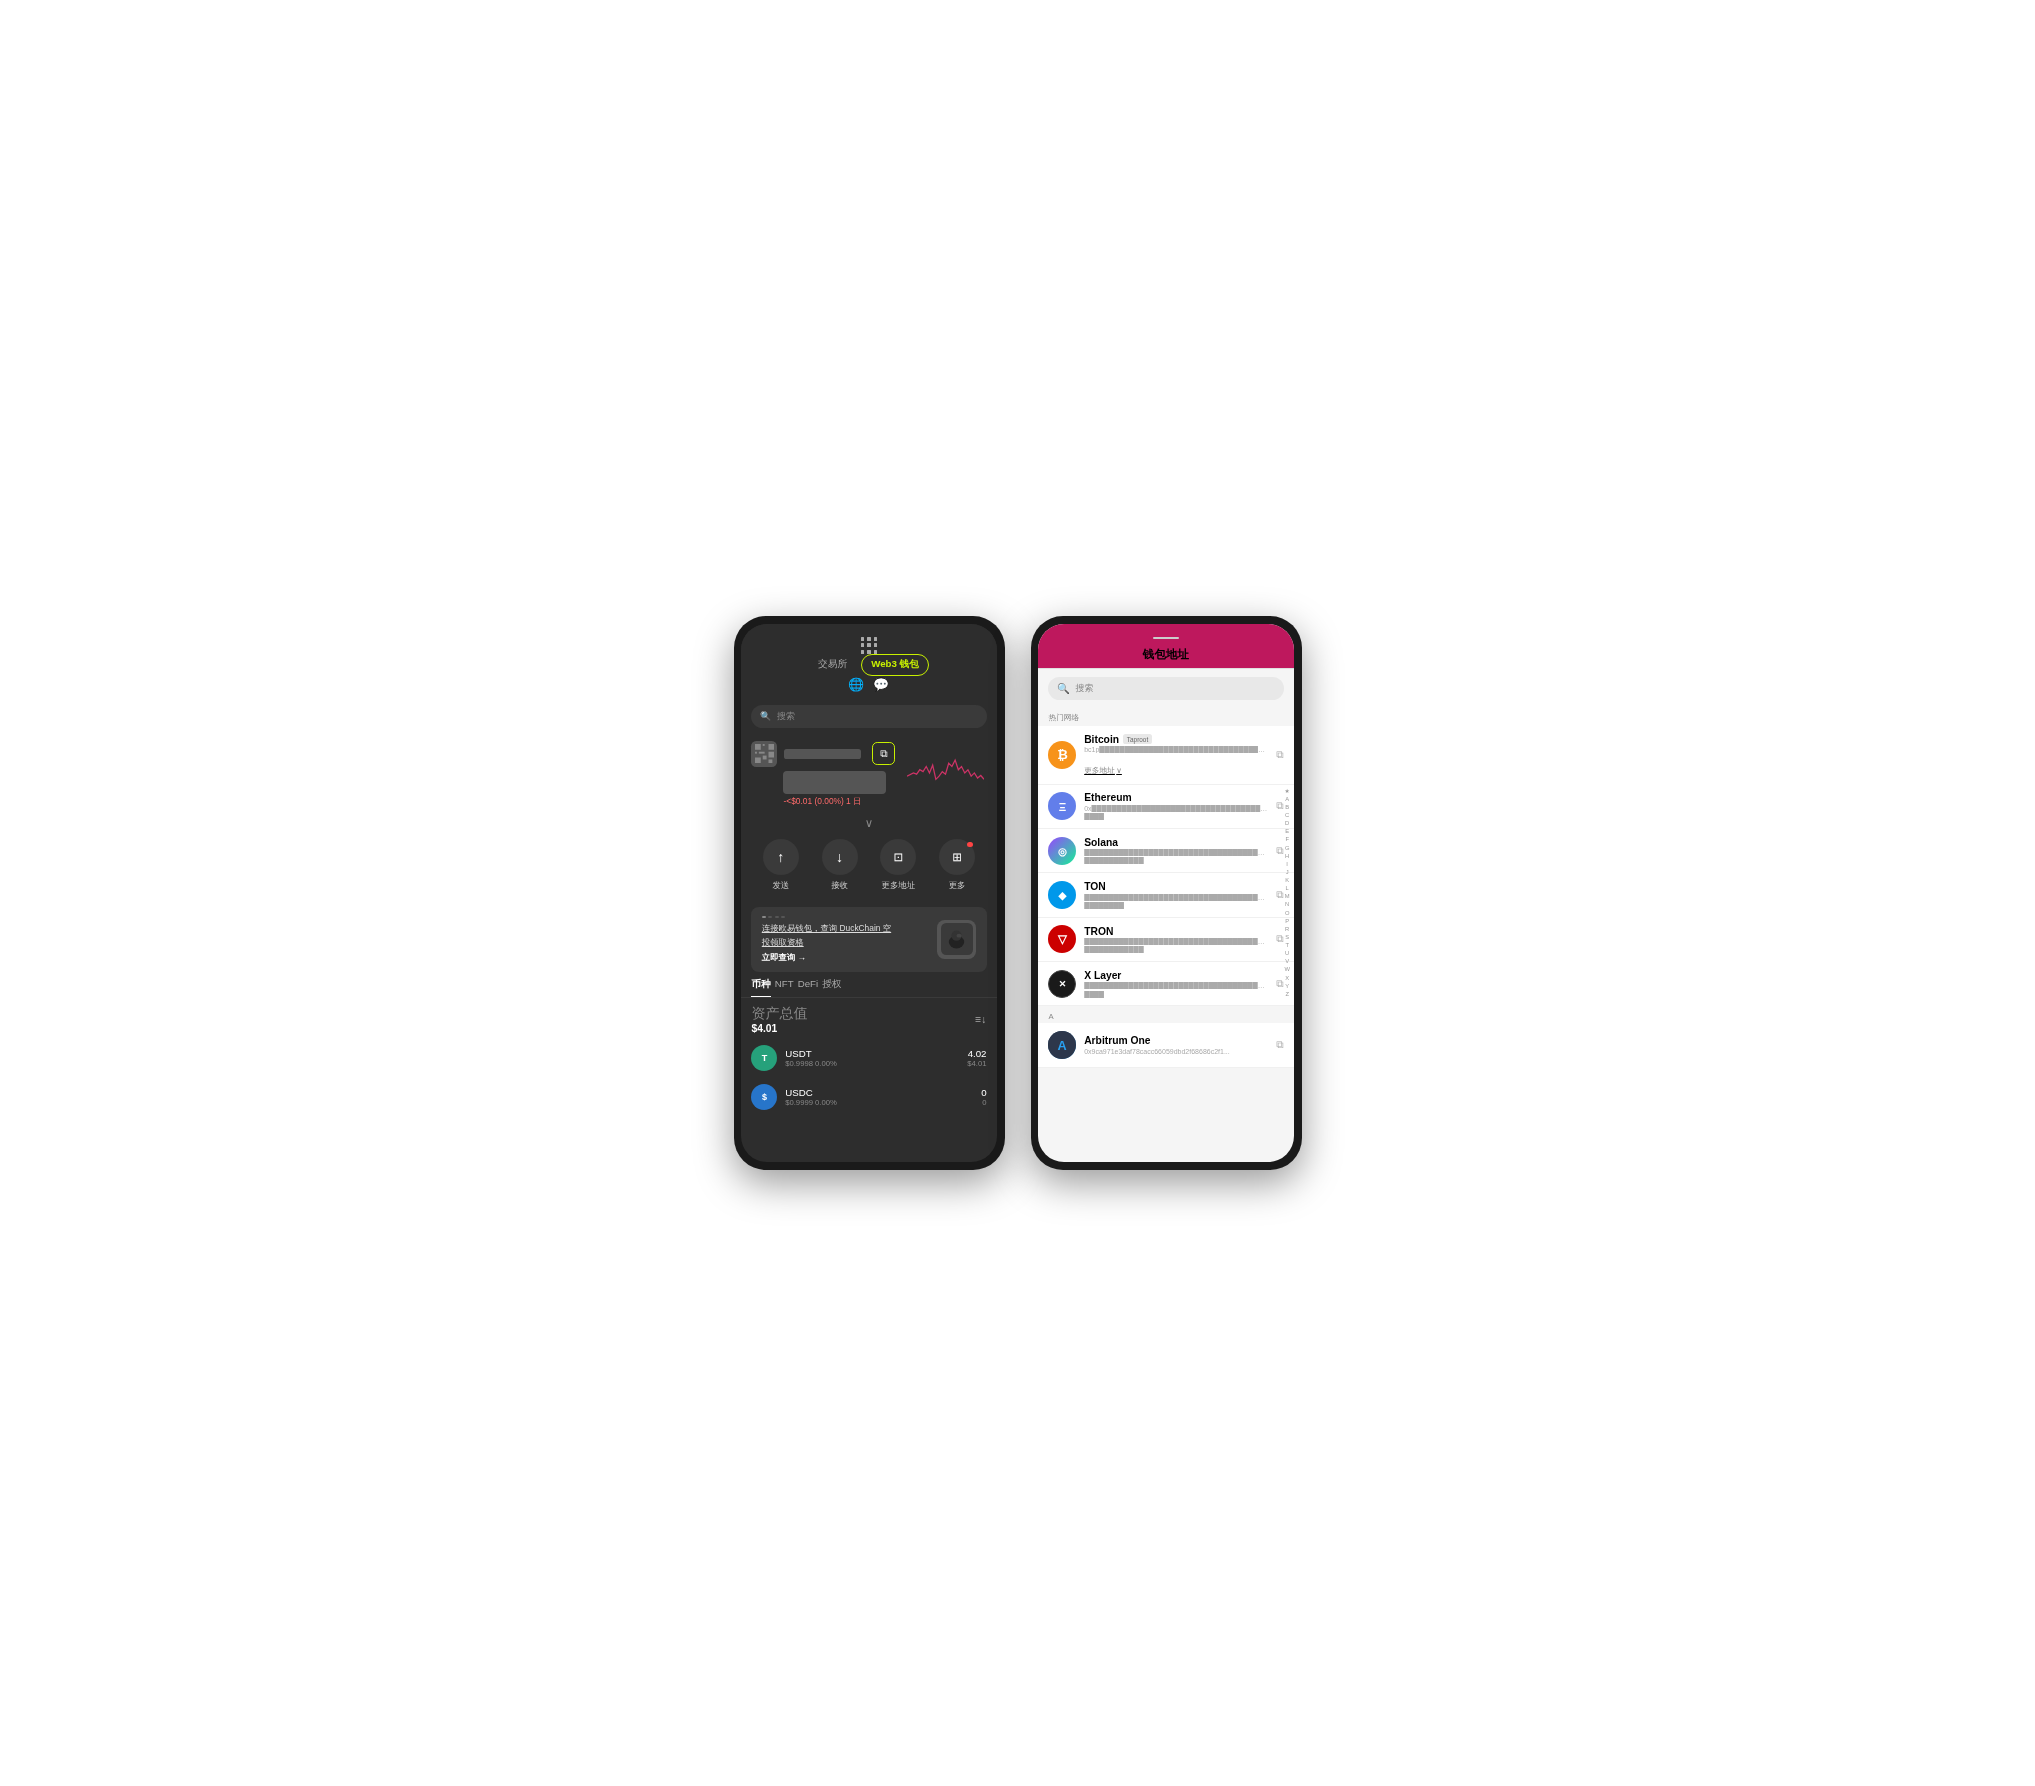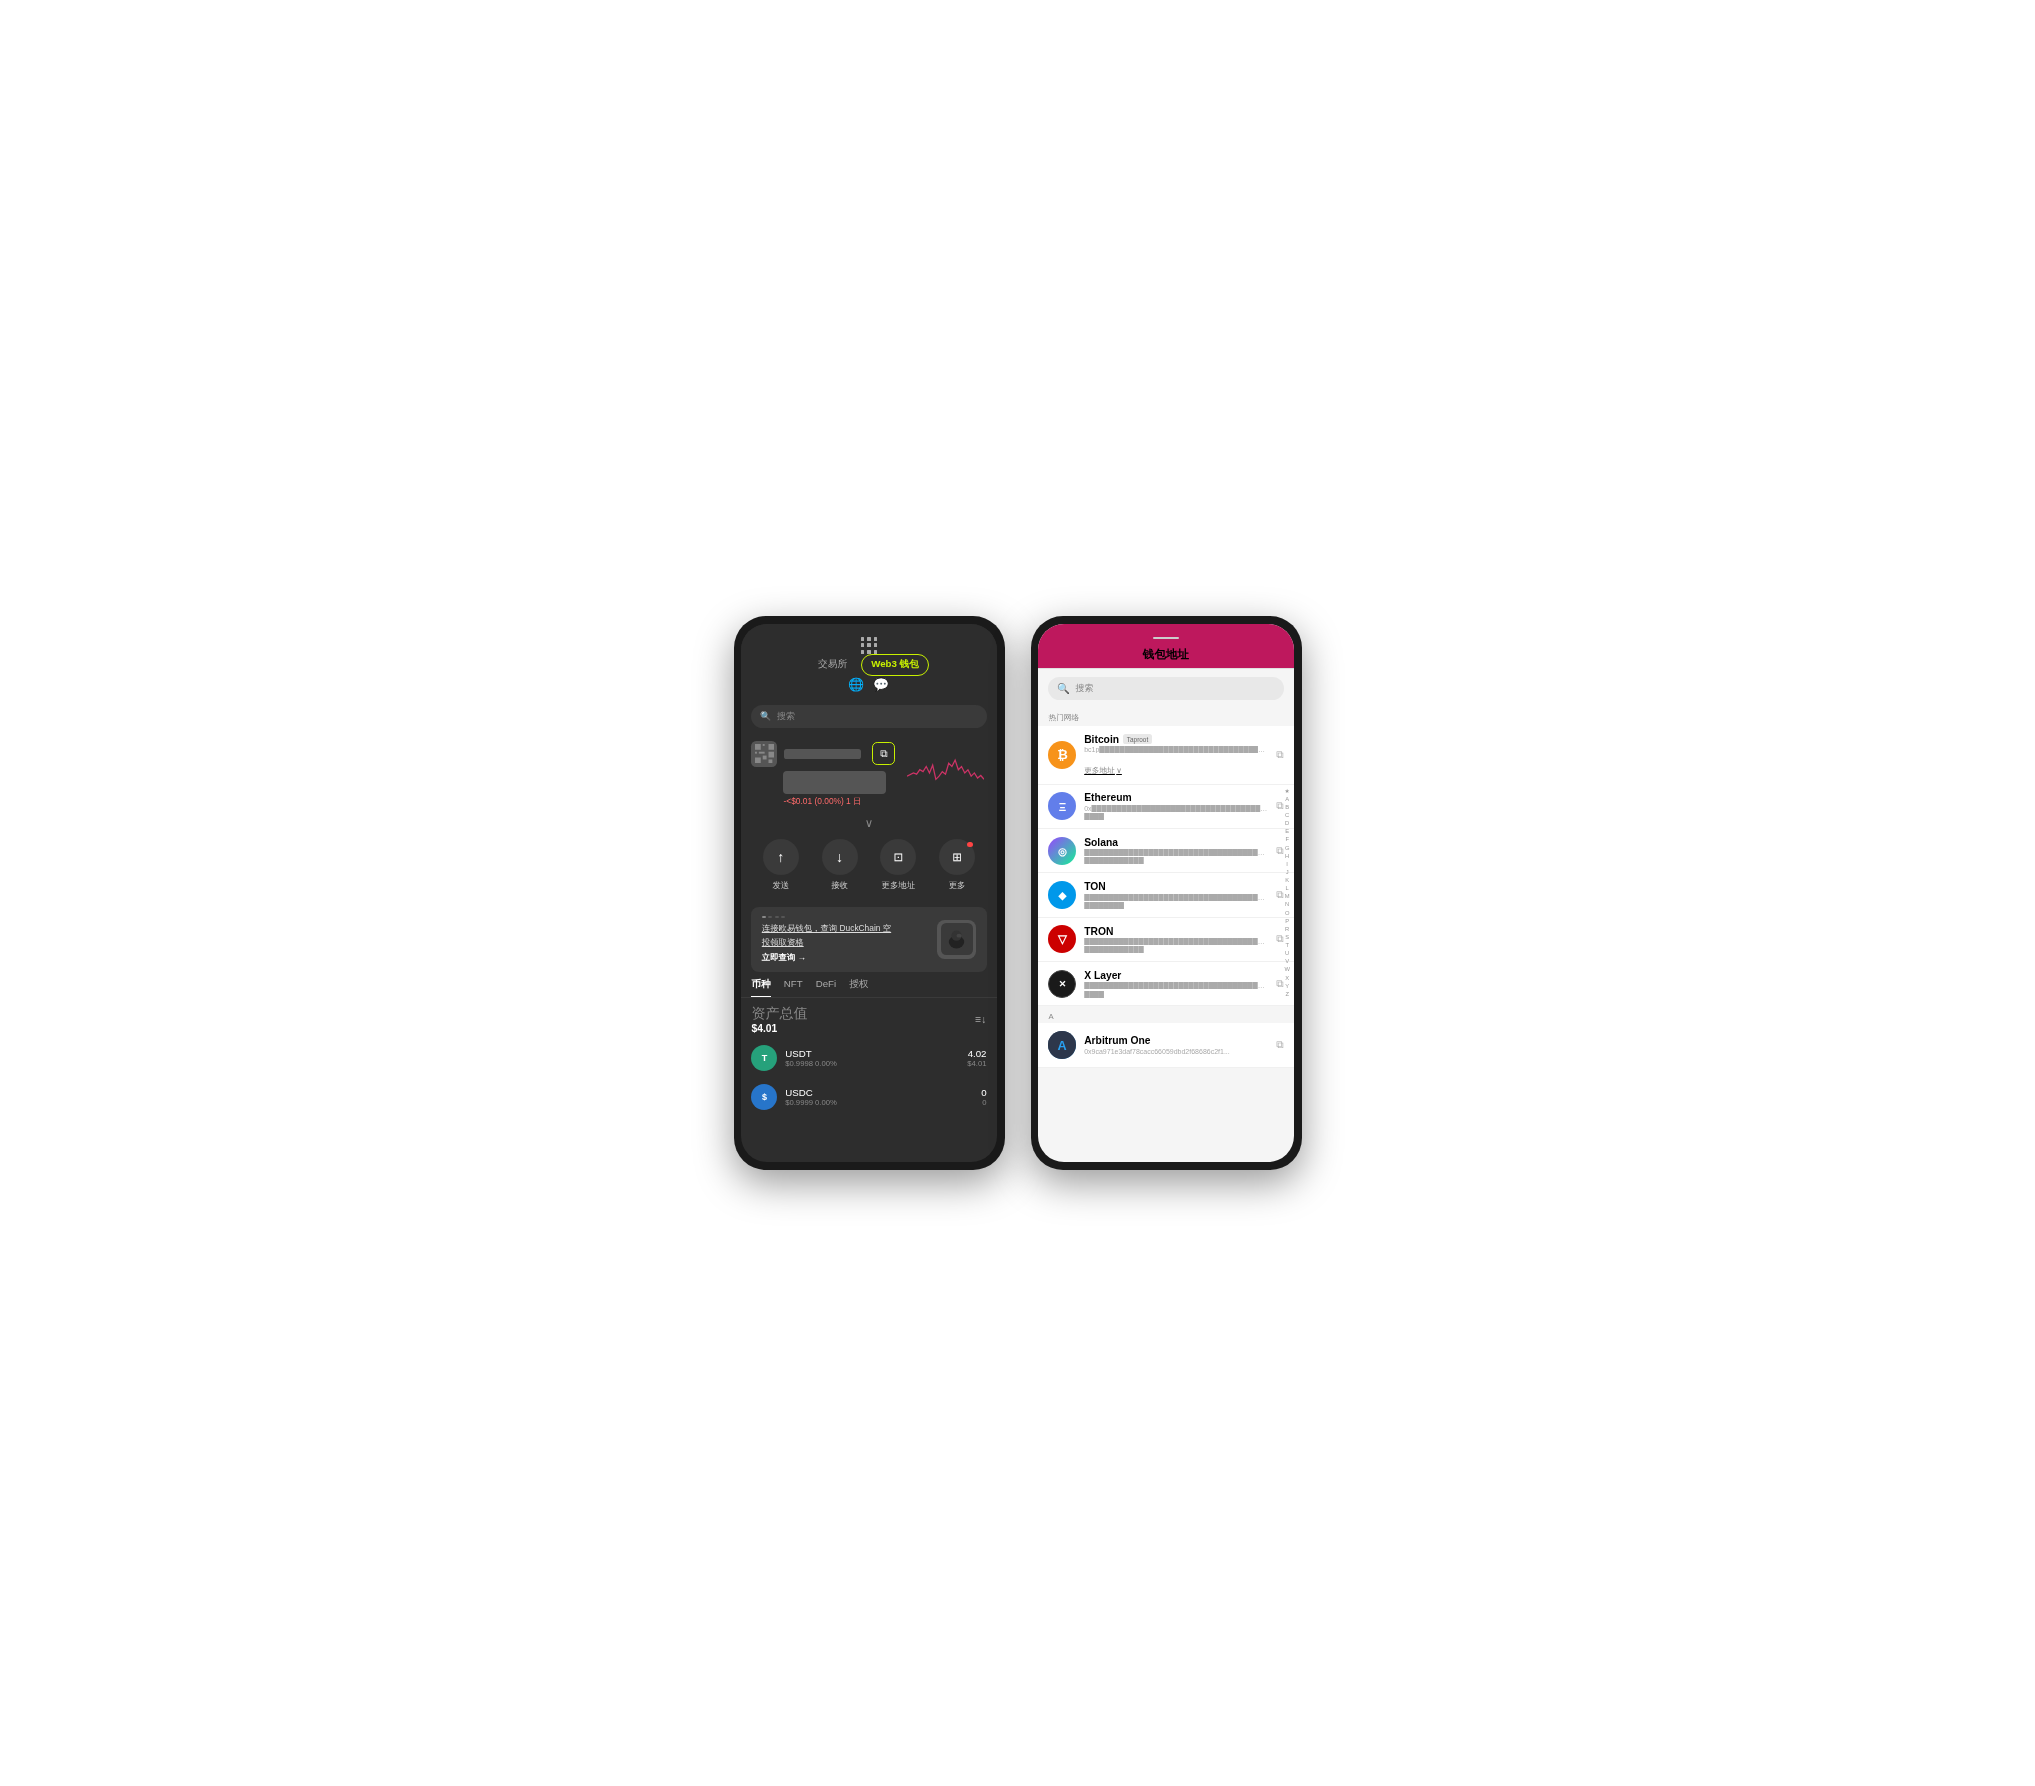--- a/index.html
+++ b/index.html
@@ -258,7 +258,7 @@
     .tabs-row {
       display: flex;
       padding: 0 10.3px;
-      gap: 13px;
+      gap: 4px;
       border-bottom: 0.6px solid #3a3a3a;
       margin-bottom: 6.4px;
     }

